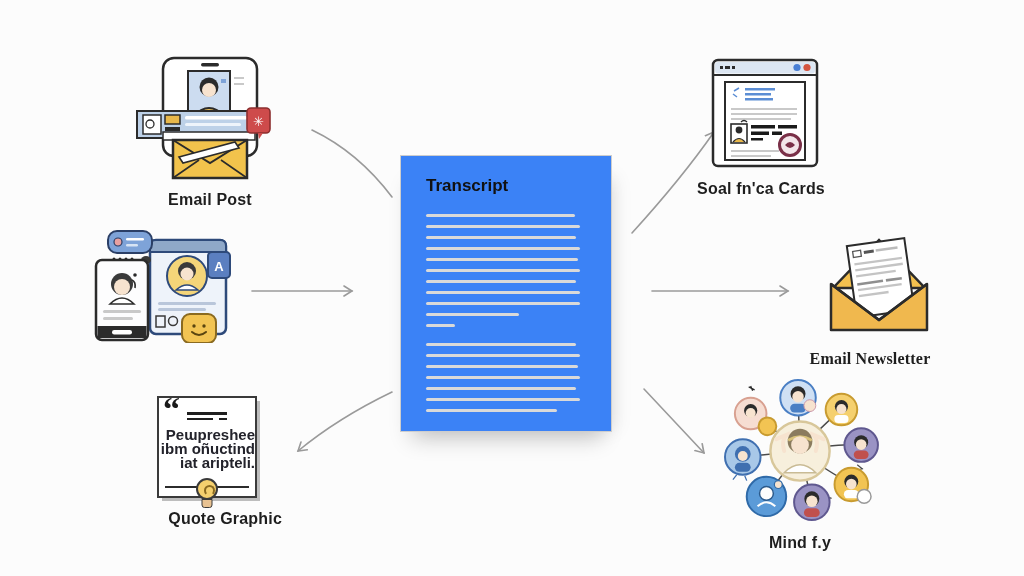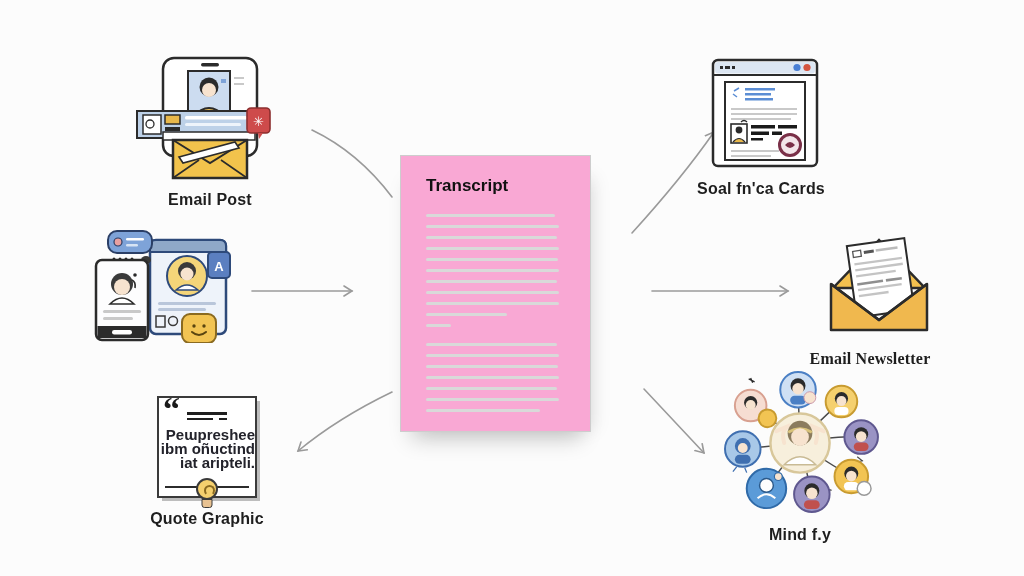--- a/index.html
+++ b/index.html
@@ -15,8 +15,8 @@
   }
   
   .doc{
-    position:absolute;left:400px;top:155px;width:191px;height:277px;
-    background:#f9a8d4;border:1.5px solid #cdcdcd;box-sizing:border-box;
+    position:absolute;left:400px;top:155px;width:212px;height:277px;
+    background:#3b82f6;border:1.5px solid #cdcdcd;box-sizing:border-box;
     box-shadow:0 18px 20px -10px rgba(0,0,0,.18), 14px 10px 18px -12px rgba(0,0,0,.10);
     padding:20px 25px 0 25px;
   }

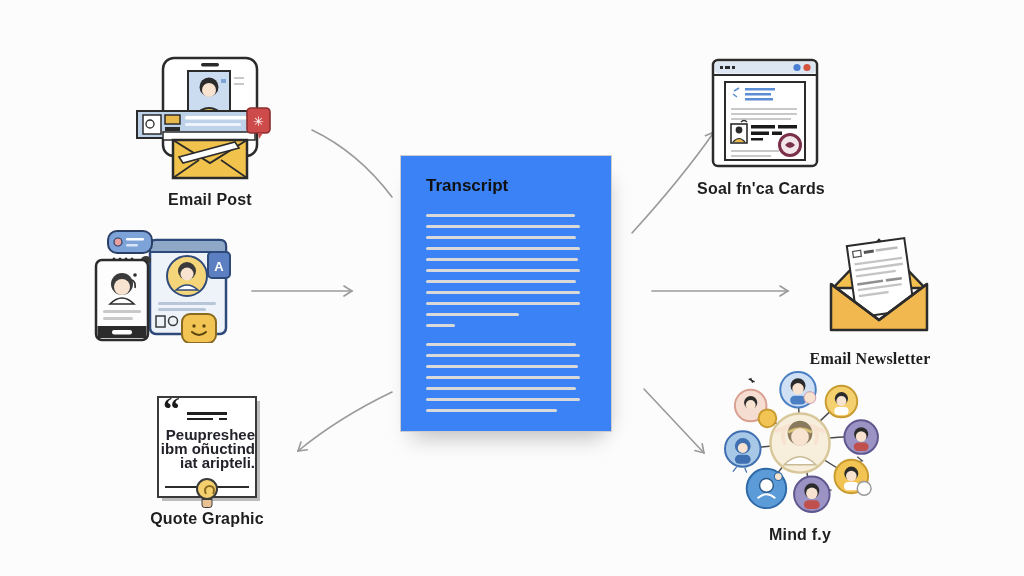--- a/index.html
+++ b/index.html
@@ -177,7 +177,7 @@
       <div class="q-bulb"></div>
       <div class="q-bulb-base"></div>
     </div>
-    <div class="node-label" style="margin-top:12px;">Quote Graphic</div>
+    <div class="node-label" style="margin-top:12px;text-align:right;">Quote Graphic</div>
   </div>
 
   <div class="doc">

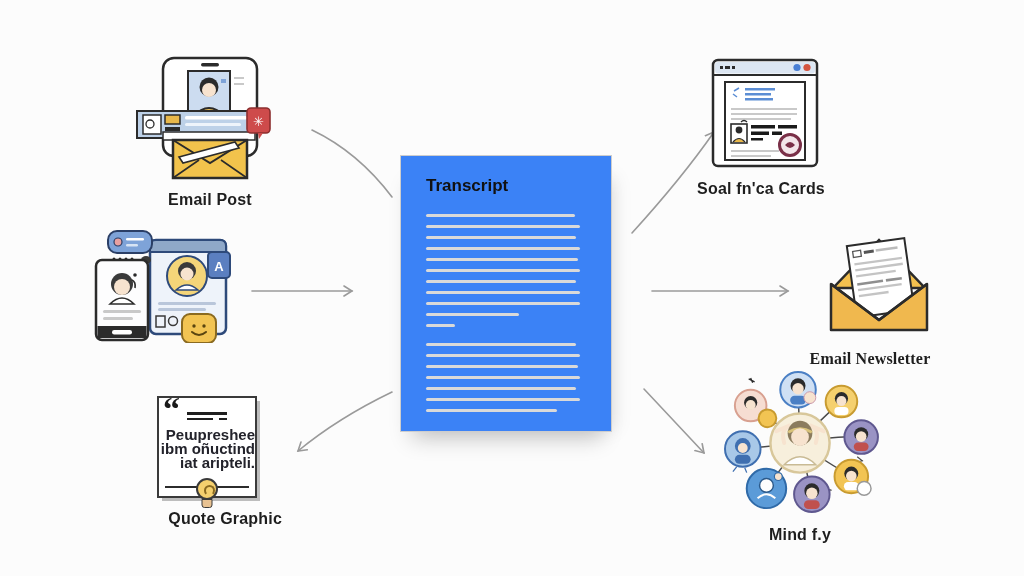--- a/index.html
+++ b/index.html
@@ -269,7 +269,7 @@
     <div class="node-label">Email Newsletter</div>
   </div>
 
-  <div class="node" style="left:725px;top:370px;width:150px;">
+  <div class="node" style="left:725px;top:378px;width:150px;">
     <svg width="180" height="148" viewBox="0 0 180 150" style="margin-left:-15px;">
       <g stroke="#4a4a4a" stroke-width="1.5" fill="none">
         <line x1="90" y1="74" x2="88" y2="20"></line>

